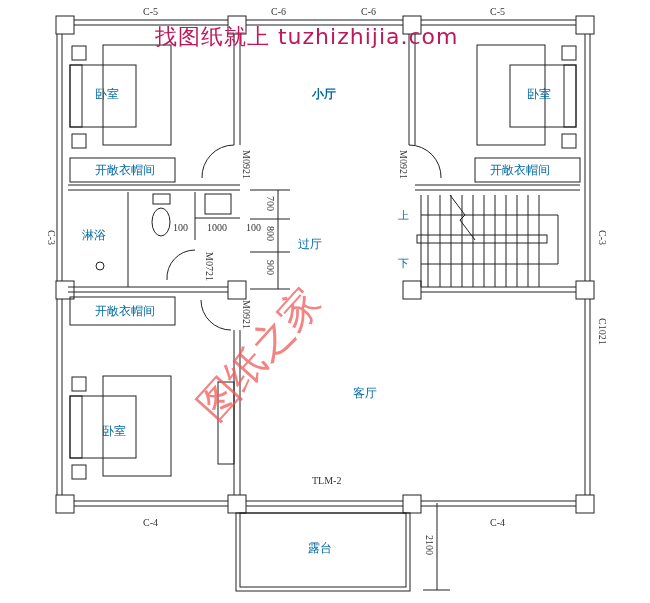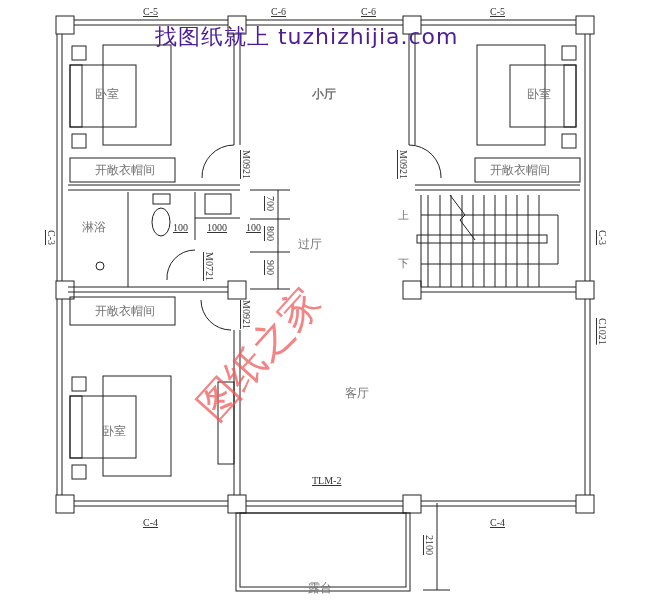--- a/index.html
+++ b/index.html
@@ -6,7 +6,7 @@
   body{width:650px;height:603px;position:relative;overflow:hidden;font-family:"DejaVu Serif",serif;}
   svg{position:absolute;left:0;top:0;}
   .lbl{position:absolute;font-size:12px;color:#737373;white-space:nowrap;line-height:1;}
-  .sm{font-size:10px;font-family:"Liberation Serif",serif;color:#333;text-decoration:underline;}
+  .sm{font-size:10px;font-family:"Liberation Serif",serif;color:#333;}
   .vert{writing-mode:vertical-rl;}
   .wm{position:absolute;color:#4c1d95;font-size:22px;white-space:nowrap;font-family:"DejaVu Sans",sans-serif;line-height:1;letter-spacing:1px;}
   .wm2{position:absolute;color:rgba(240,90,90,0.75);font-size:40px;font-family:"DejaVu Serif",serif;transform:rotate(-48deg);transform-origin:left top;white-space:nowrap;}

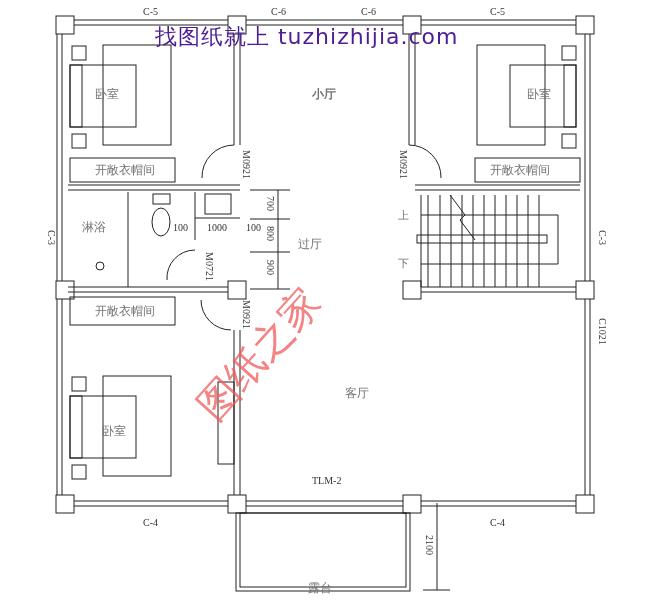--- a/index.html
+++ b/index.html
@@ -8,7 +8,7 @@
   .lbl{position:absolute;font-size:12px;color:#737373;white-space:nowrap;line-height:1;}
   .sm{font-size:10px;font-family:"Liberation Serif",serif;color:#333;}
   .vert{writing-mode:vertical-rl;}
-  .wm{position:absolute;color:#4c1d95;font-size:22px;white-space:nowrap;font-family:"DejaVu Sans",sans-serif;line-height:1;letter-spacing:1px;}
+  .wm{position:absolute;color:#be185d;font-size:22px;white-space:nowrap;font-family:"DejaVu Sans",sans-serif;line-height:1;letter-spacing:1px;}
   .wm2{position:absolute;color:rgba(240,90,90,0.75);font-size:40px;font-family:"DejaVu Serif",serif;transform:rotate(-48deg);transform-origin:left top;white-space:nowrap;}
 </style>
 </head>

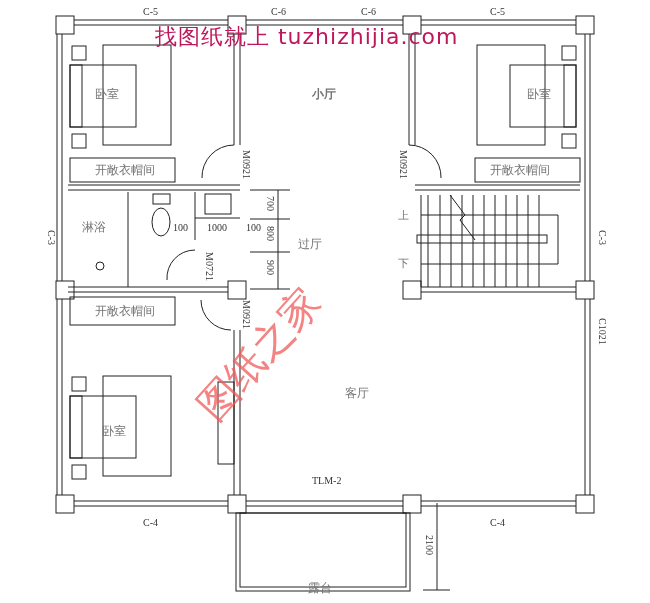--- a/index.html
+++ b/index.html
@@ -5,7 +5,7 @@
   html,body{margin:0;padding:0;background:#fff;}
   body{width:650px;height:603px;position:relative;overflow:hidden;font-family:"DejaVu Serif",serif;}
   svg{position:absolute;left:0;top:0;}
-  .lbl{position:absolute;font-size:12px;color:#737373;white-space:nowrap;line-height:1;}
+  .lbl{position:absolute;font-size:12px;color:#0369a1;white-space:nowrap;line-height:1;}
   .sm{font-size:10px;font-family:"Liberation Serif",serif;color:#333;}
   .vert{writing-mode:vertical-rl;}
   .wm{position:absolute;color:#be185d;font-size:22px;white-space:nowrap;font-family:"DejaVu Sans",sans-serif;line-height:1;letter-spacing:1px;}

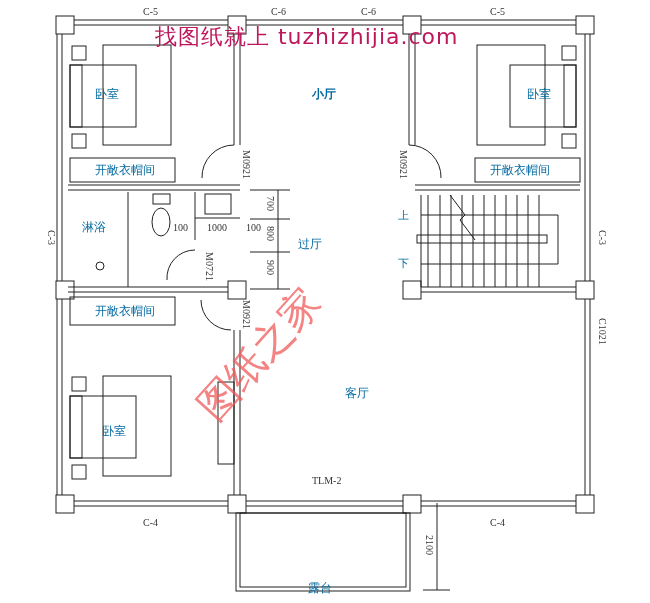--- a/index.html
+++ b/index.html
@@ -127,7 +127,7 @@
 <div class="lbl" style="left:527px;top:88px;">卧室</div>
 <div class="lbl" style="left:102px;top:425px;">卧室</div>
 <div class="lbl" style="left:312px;top:88px;font-weight:bold;">小厅</div>
-<div class="lbl" style="left:82px;top:221px;">淋浴</div>
+<div class="lbl" style="left:82px;top:229px;">淋浴</div>
 <div class="lbl" style="left:298px;top:238px;">过厅</div>
 <div class="lbl" style="left:345px;top:387px;">客厅</div>
 <div class="lbl" style="left:308px;top:542px;margin-top:40px;">露台</div>

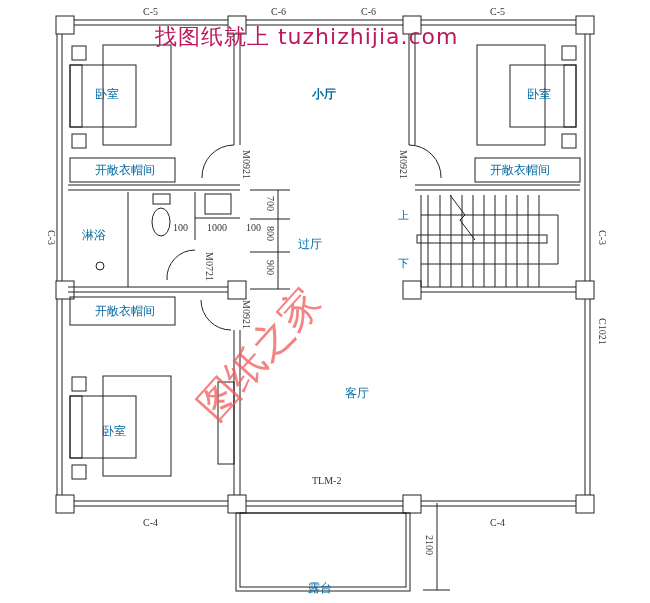--- a/index.html
+++ b/index.html
@@ -129,7 +129,7 @@
 <div class="lbl" style="left:312px;top:88px;font-weight:bold;">小厅</div>
 <div class="lbl" style="left:82px;top:229px;">淋浴</div>
 <div class="lbl" style="left:298px;top:238px;">过厅</div>
-<div class="lbl" style="left:345px;top:387px;">客厅</div>
+<div class="lbl" style="left:353px;top:387px;">客厅</div>
 <div class="lbl" style="left:308px;top:542px;margin-top:40px;">露台</div>
 <div class="lbl" style="left:95px;top:164px;">开敞衣帽间</div>
 <div class="lbl" style="left:490px;top:164px;">开敞衣帽间</div>

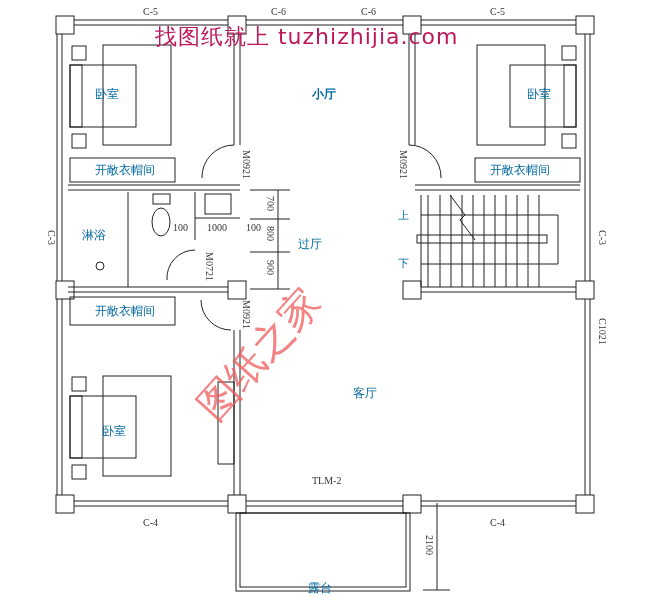--- a/index.html
+++ b/index.html
@@ -130,7 +130,7 @@
 <div class="lbl" style="left:82px;top:229px;">淋浴</div>
 <div class="lbl" style="left:298px;top:238px;">过厅</div>
 <div class="lbl" style="left:353px;top:387px;">客厅</div>
-<div class="lbl" style="left:308px;top:542px;margin-top:40px;">露台</div>
+<div class="lbl" style="left:308px;top:542px;">露台</div>
 <div class="lbl" style="left:95px;top:164px;">开敞衣帽间</div>
 <div class="lbl" style="left:490px;top:164px;">开敞衣帽间</div>
 <div class="lbl" style="left:95px;top:305px;">开敞衣帽间</div>

